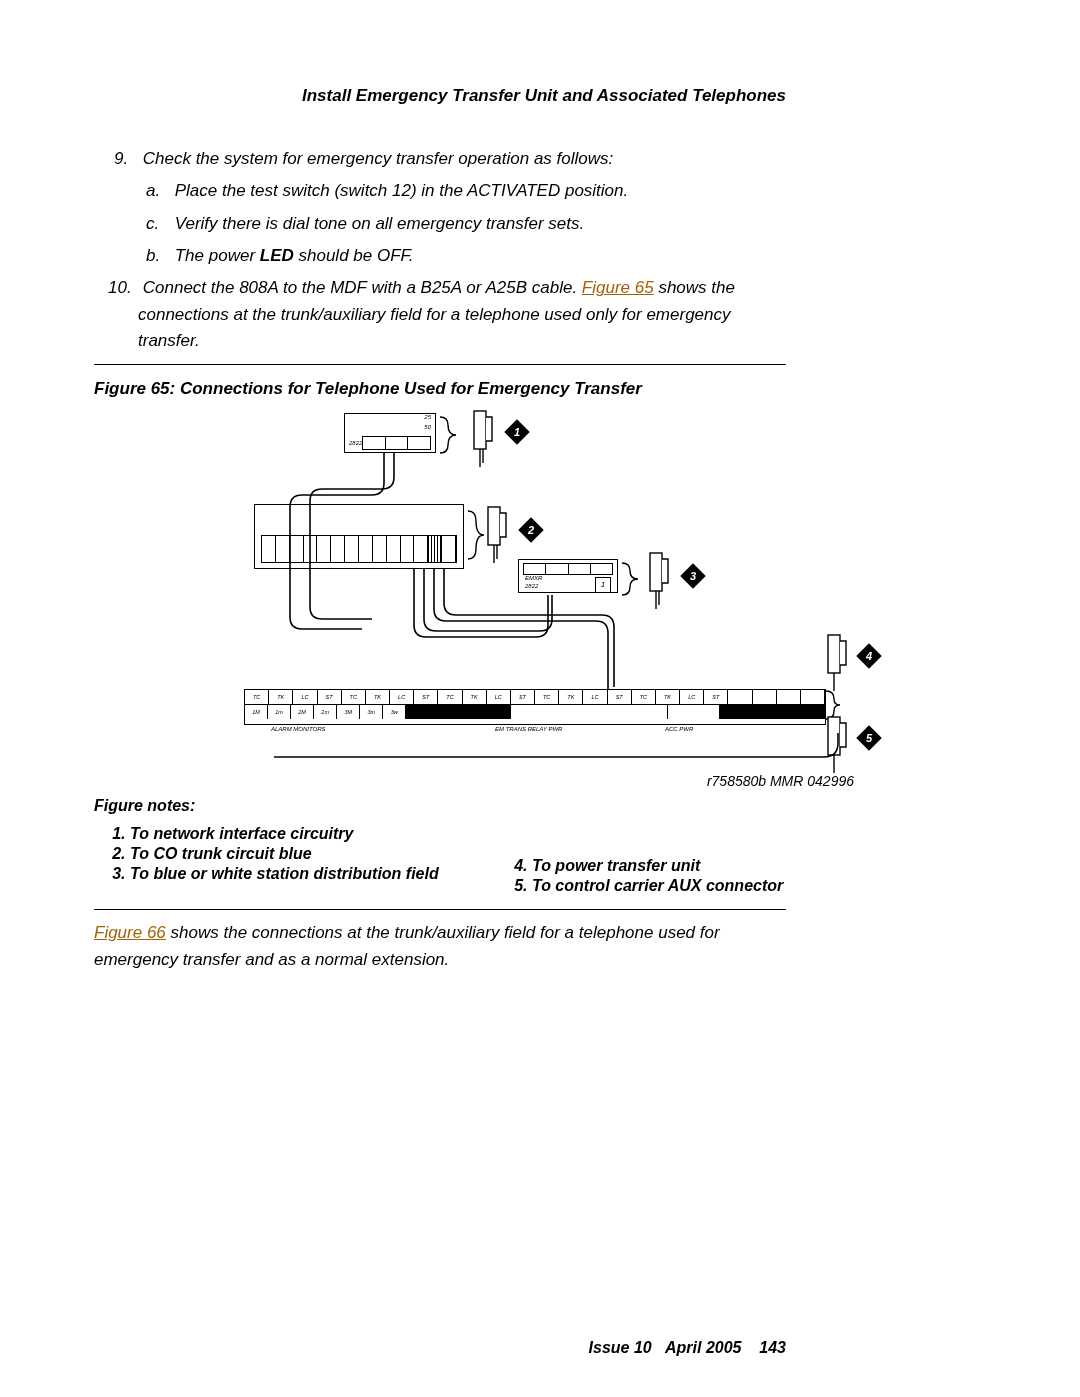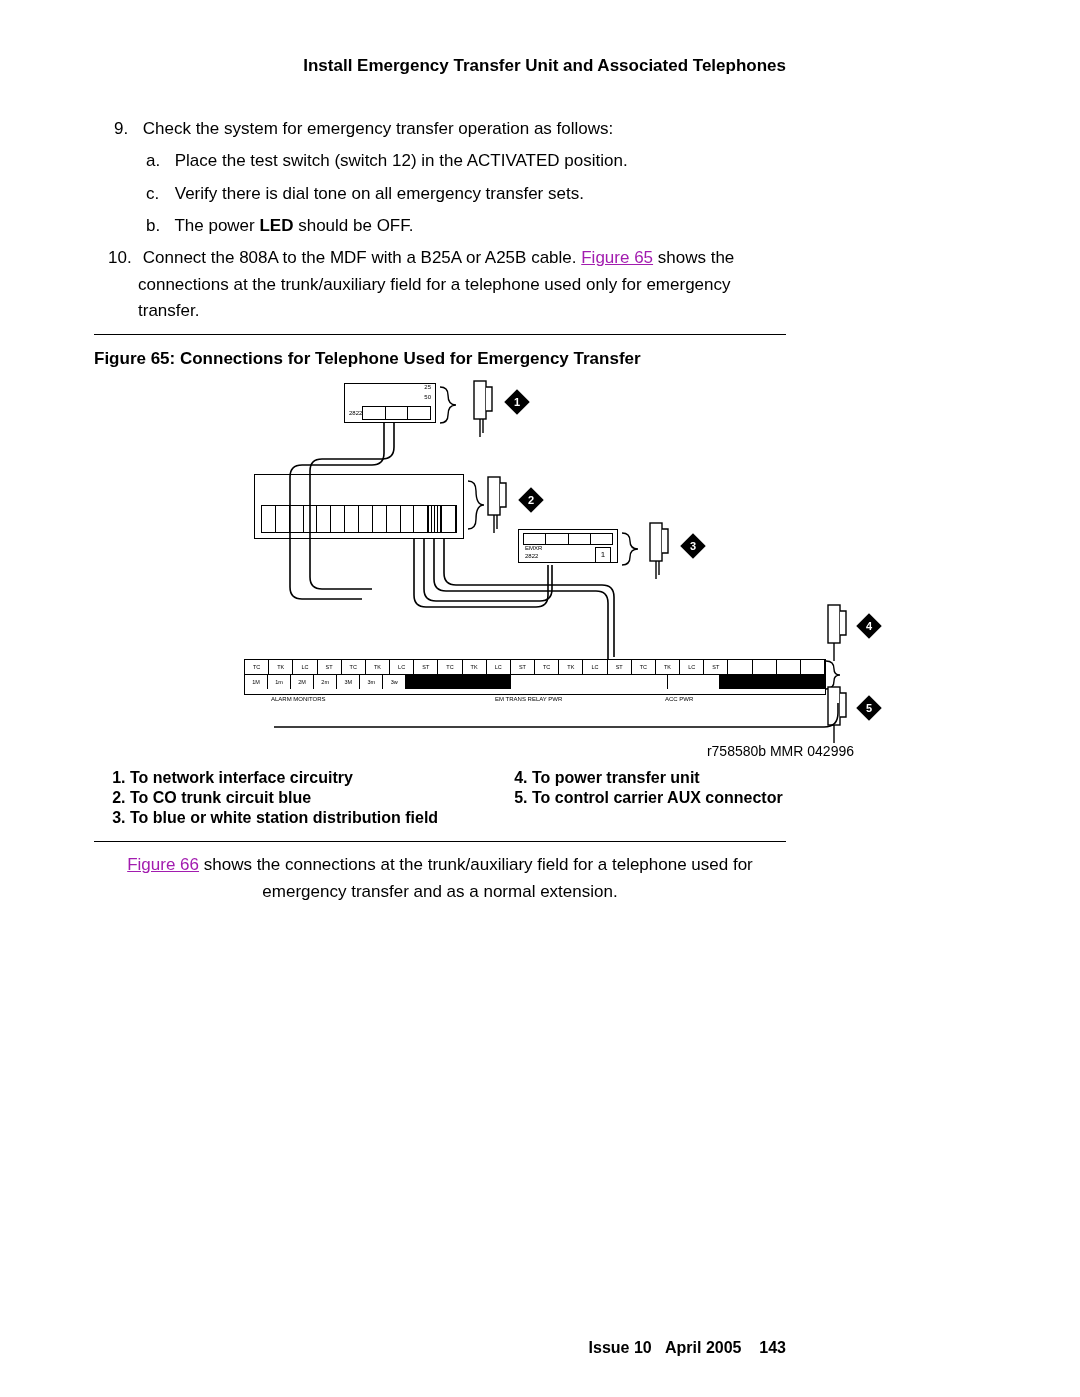--- a/index.html
+++ b/index.html
@@ -14,8 +14,9 @@
     width: 880px;
     height: 1397px;
     position: relative;
-    padding: 56px 94px 40px 94px;
+    padding: 86px 94px 40px 94px;
     box-sizing: border-box;
+    font-style: italic;
   }
   .header {
     font-weight: bold;

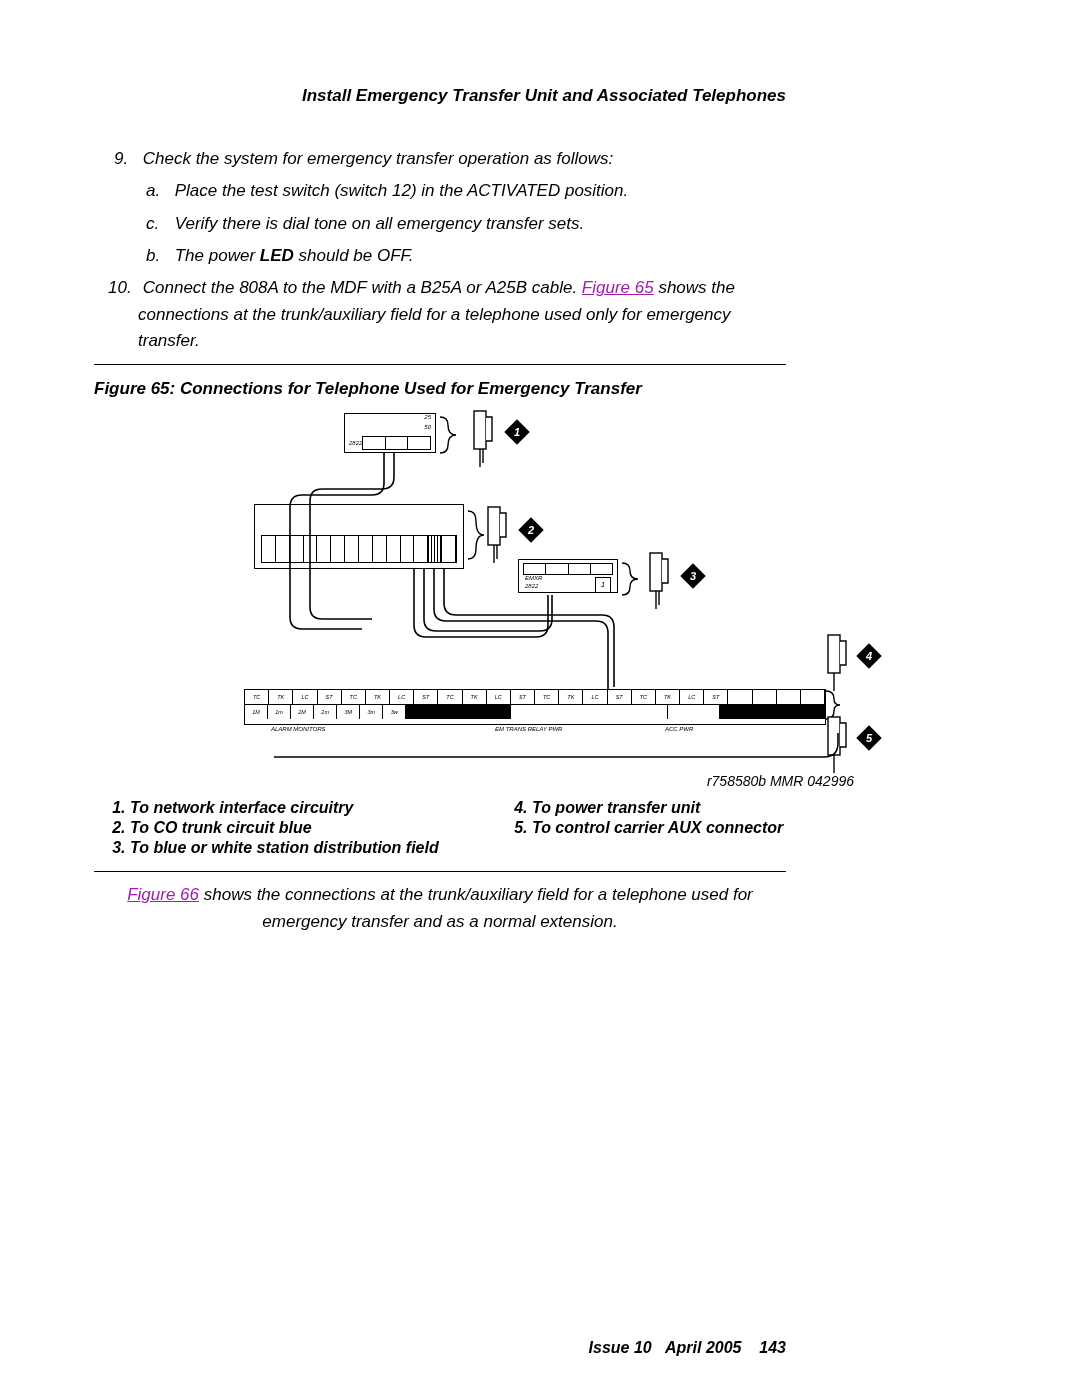--- a/index.html
+++ b/index.html
@@ -31,7 +31,7 @@
   .sub .lt { display: inline-block; width: 24px; margin-left: -24px; }
   .step10 { margin: 4px 0 6px 44px; font-size: 17px; line-height: 1.55; }
   .step10 .num { display: inline-block; width: 30px; margin-left: -30px; }
-  .link { color: #a21caf; text-decoration: underline; }
+  .link { color: #a16207; text-decoration: underline; }
 
   .hr { border-top: 1.5px solid #000; margin-top: 10px; margin-bottom: 10px; }
 

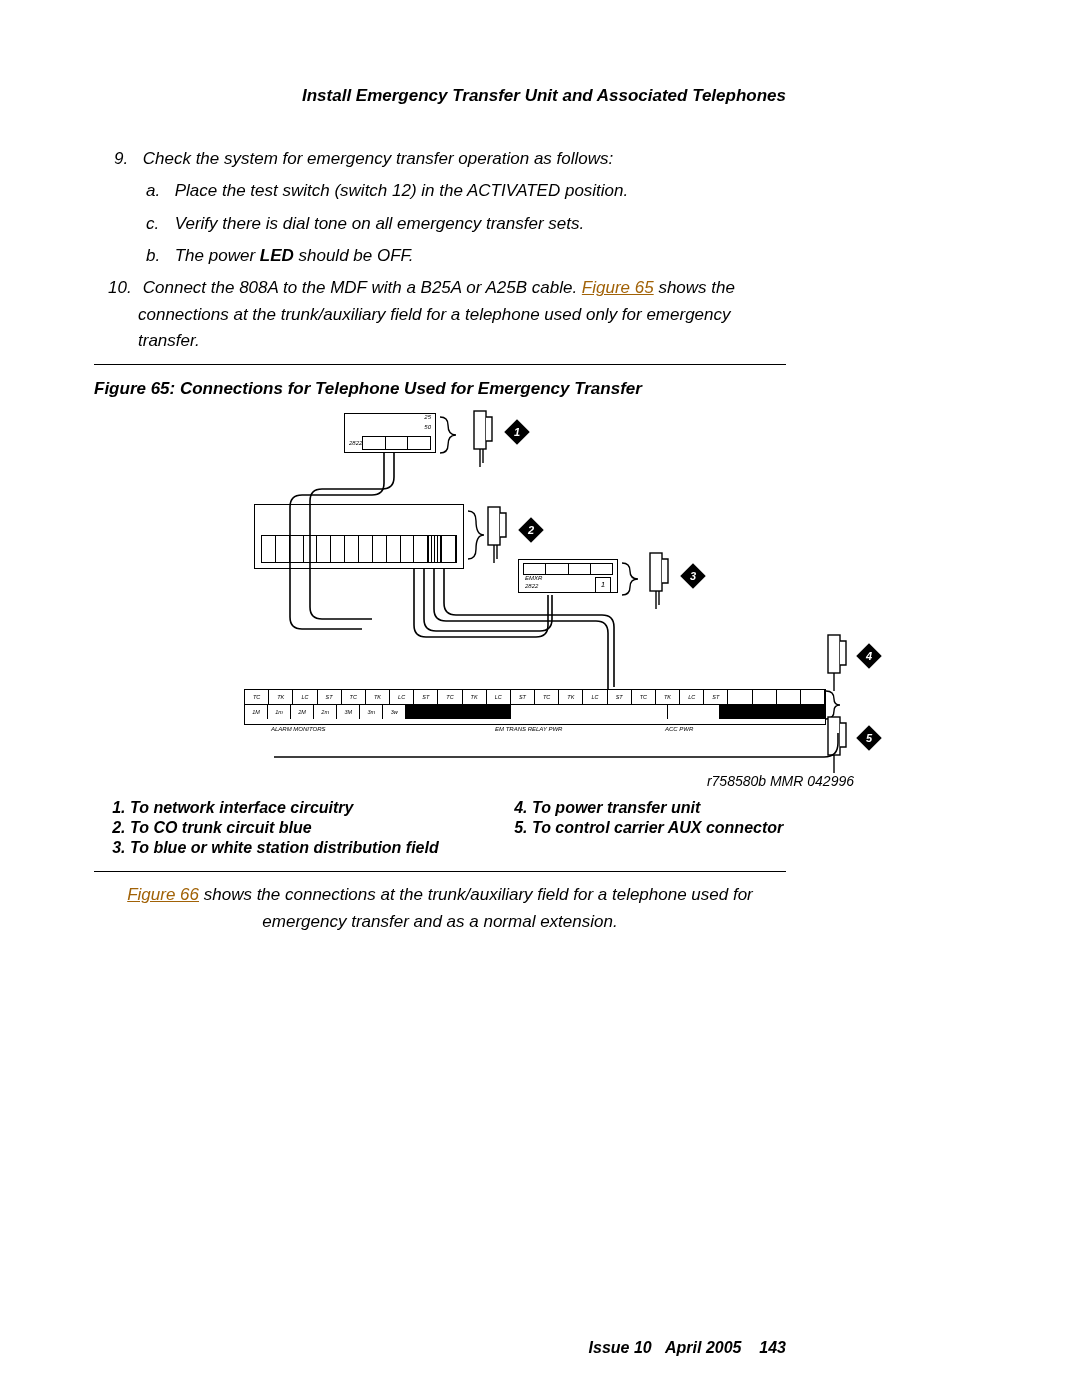--- a/index.html
+++ b/index.html
@@ -283,6 +283,7 @@
     <div class="figure-id">r758580b MMR 042996</div>
   </div>
 
+  <div class="notes-title">Figure notes:</div>
   <div class="notes-cols">
     <div class="col-a">
       <ol start="1" id="notes-left">

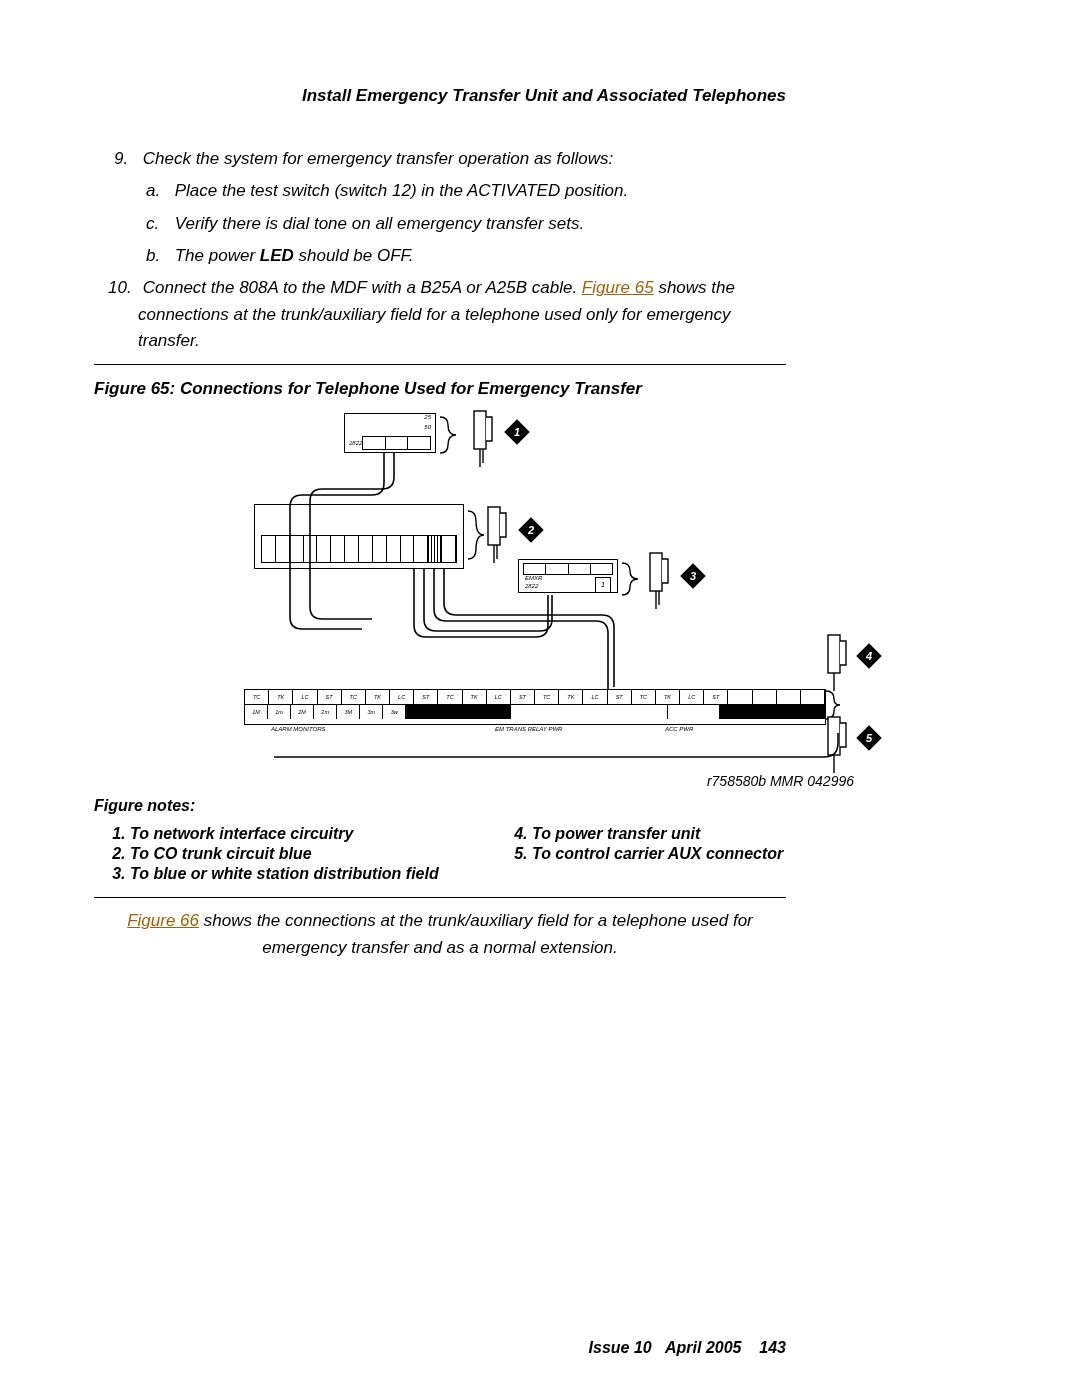--- a/index.html
+++ b/index.html
@@ -63,7 +63,7 @@
   .notes-cols ol { margin:0; padding-left: 20px; font-weight: bold; }
   .notes-cols li { margin-bottom: 2px; }
   .col-a { width: 440px; }
-  .col-b { width: 300px; }
+  .col-b { width: 300px; margin-top: 32px; }
 
   .after { font-size: 17px; line-height: 1.55; margin-top: 10px; text-align: center; }
 

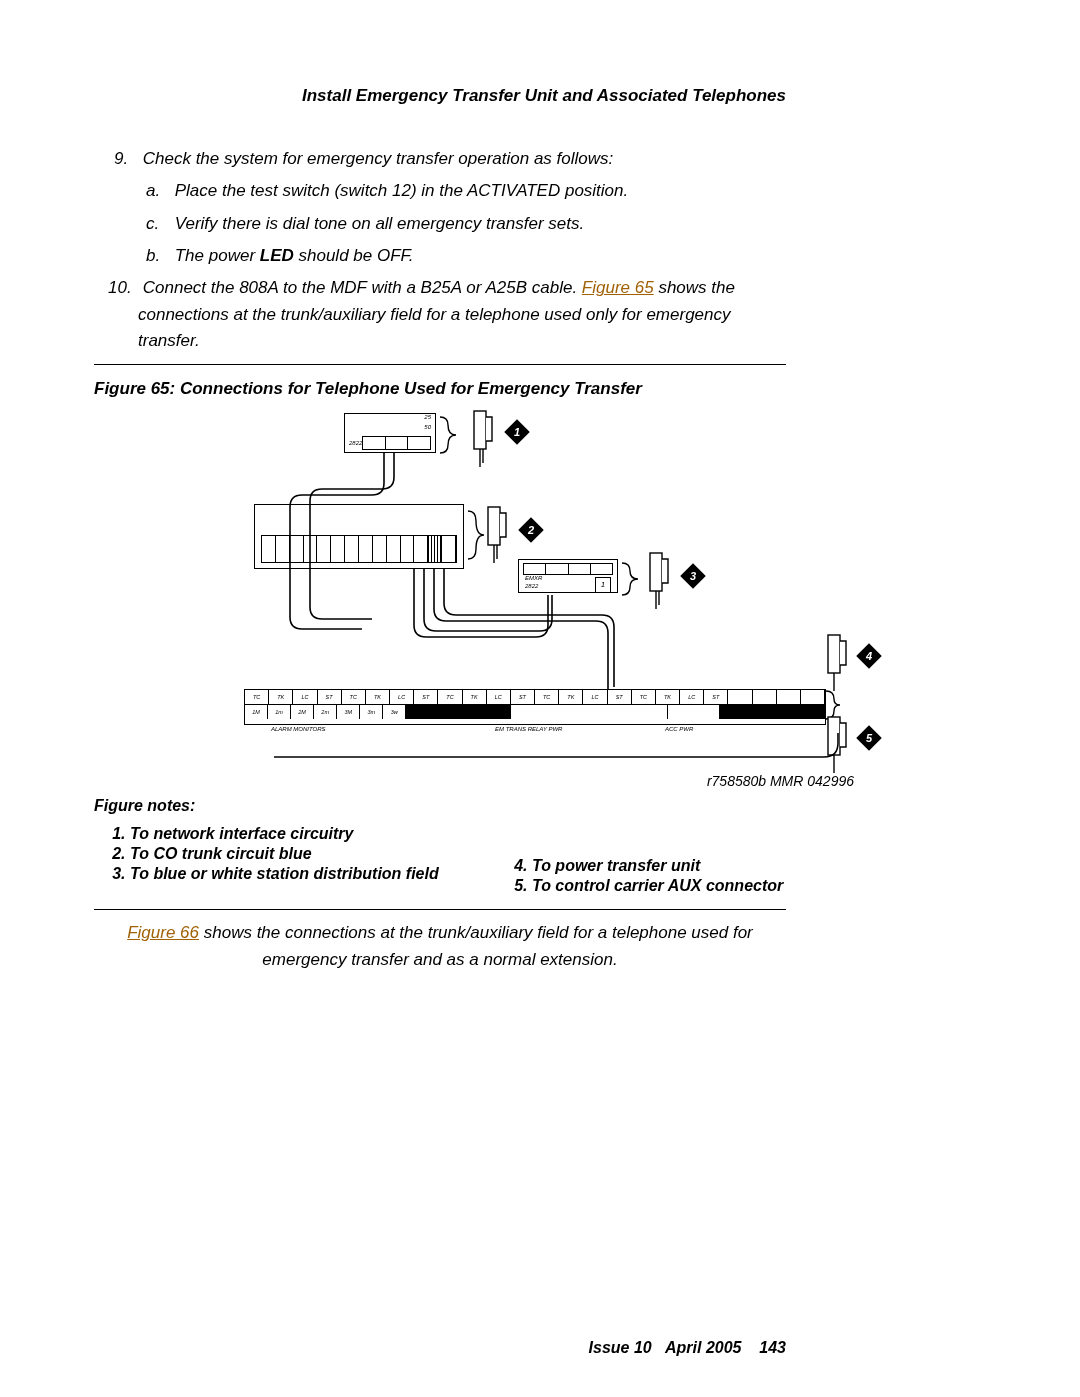--- a/index.html
+++ b/index.html
@@ -65,7 +65,7 @@
   .col-a { width: 440px; }
   .col-b { width: 300px; margin-top: 32px; }
 
-  .after { font-size: 17px; line-height: 1.55; margin-top: 10px; text-align: center; }
+  .after { font-size: 17px; line-height: 1.55; margin-top: 10px; }
 
   .footer { position:absolute; bottom:40px; right:94px; font-size:16px; }
   .footer .b { font-weight:bold; }

